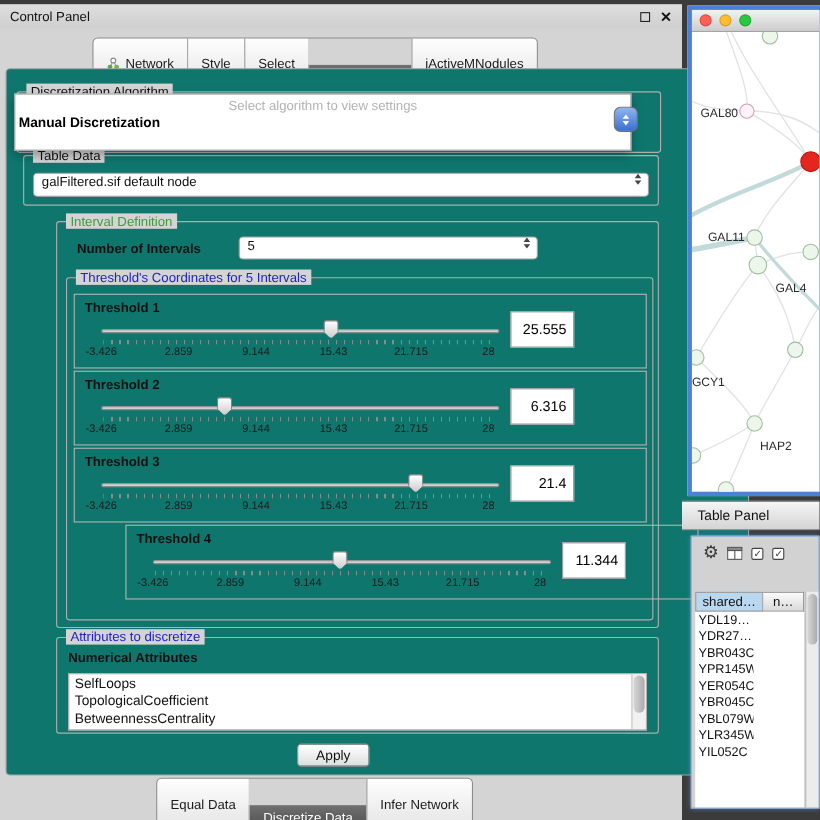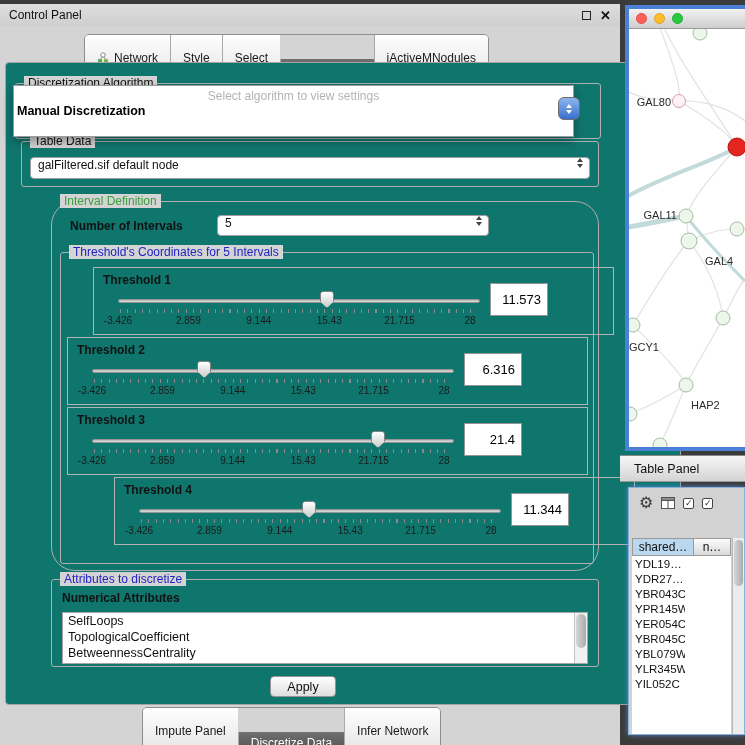--- a/index.html
+++ b/index.html
@@ -171,7 +171,7 @@
       </div>
     </div>
 
-    <div class="groupbox" style="left:45px;top:138px;width:548px;height:370px;border-radius:24px;">
+    <div class="groupbox" style="left:45px;top:138px;width:548px;height:370px;">
       <span class="grouptitle green">Interval Definition</span>
 
       <div style="position:absolute;left:18px;top:17px;font-size:12px;font-weight:bold;color:#111;">Number of Intervals</div>

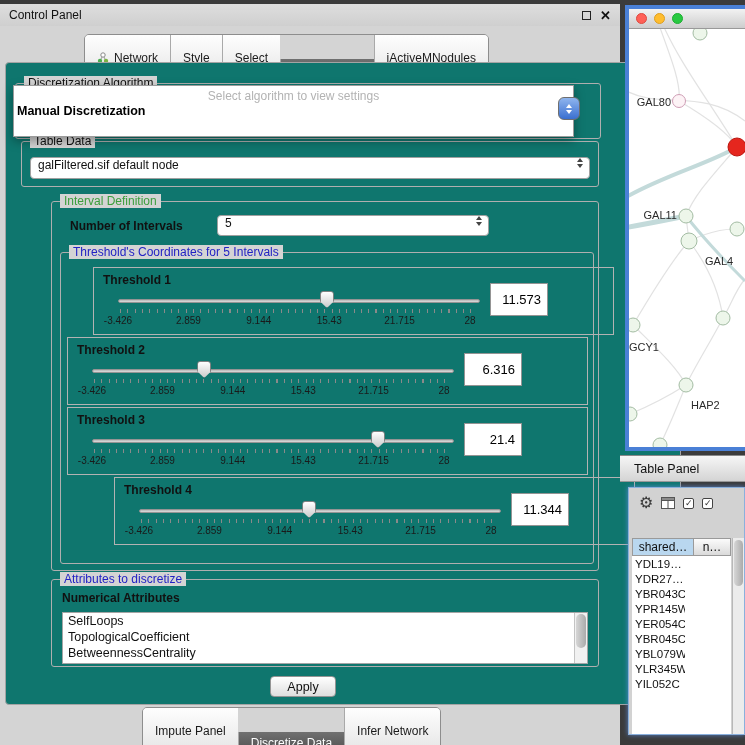--- a/index.html
+++ b/index.html
@@ -186,7 +186,7 @@
       <div class="groupbox" style="left:8px;top:50px;width:534px;height:312px;">
         <span class="grouptitle blue">Threshold's Coordinates for 5 Intervals</span>
 
-        <div class="threshold-box" style="top:14px;margin-left:26px;">
+        <div class="threshold-box" style="top:14px;">
           <div class="th-label">Threshold 1</div>
           <div class="slider">
             <div class="track"></div>

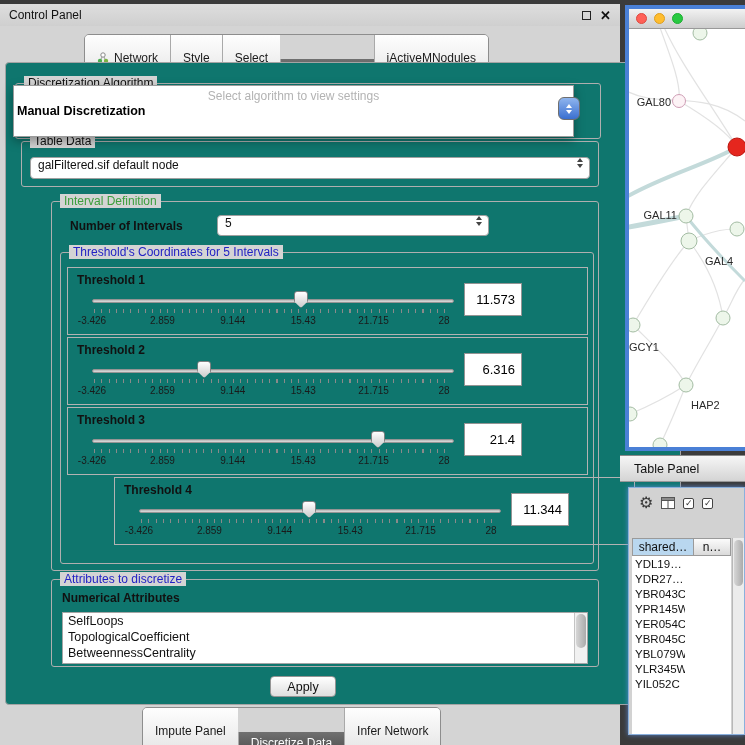--- a/index.html
+++ b/index.html
@@ -201,7 +201,7 @@
               <span style="left:100%">28</span>
             </div>
           </div>
-          <div class="value-box">11.573</div>
+          <div class="value-box">25.555</div>
         </div>
 
         <div class="threshold-box" style="top:84px;">

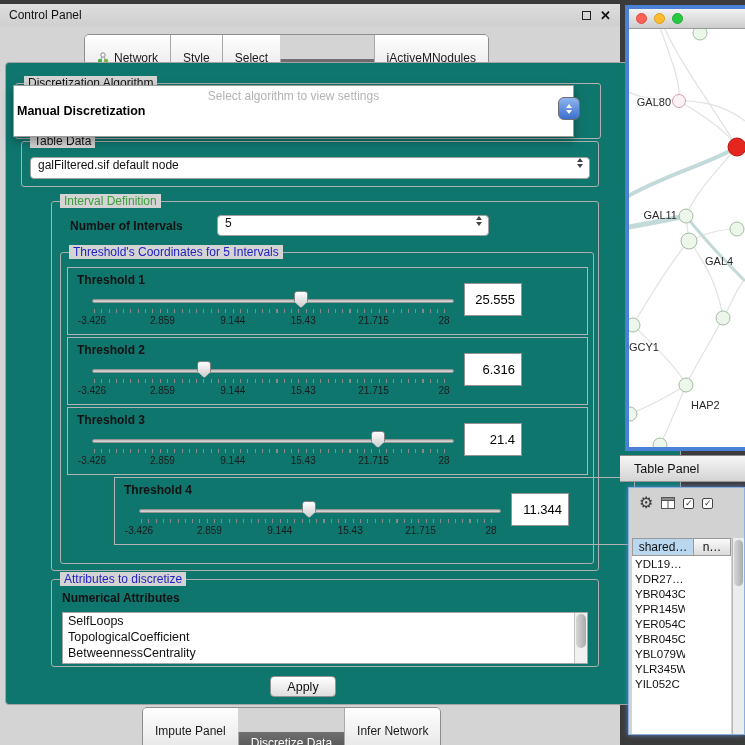--- a/index.html
+++ b/index.html
@@ -278,7 +278,7 @@
 
   <div class="seg-tabs" style="left:142px;top:703px;">
     <div class="seg">
-      <span>Impute Panel</span>
+      <span>Equal Data</span>
     </div>
     <div class="seg selected">
       <span>Discretize Data</span>

